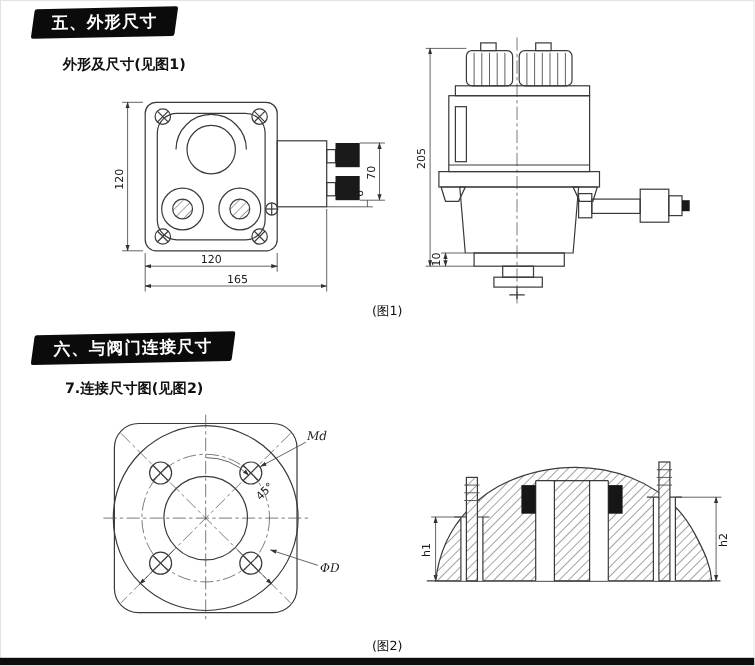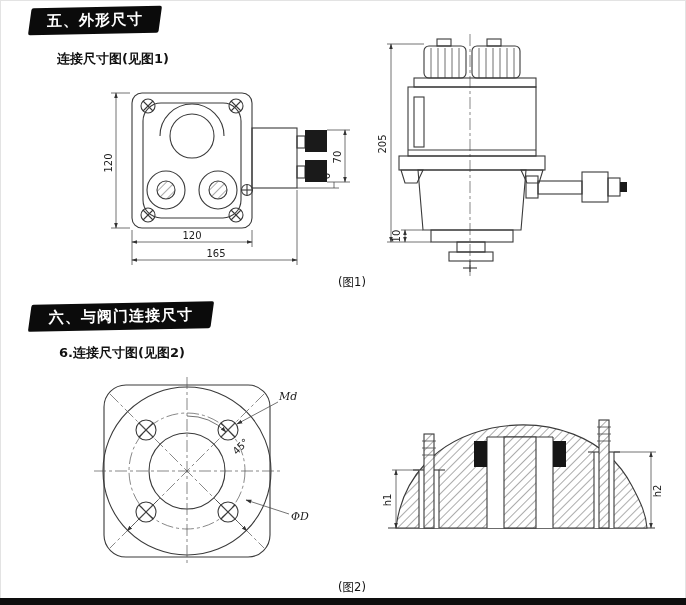--- a/index.html
+++ b/index.html
@@ -33,7 +33,7 @@
   <div class="banner banner1">
     <span>五、外形尺寸</span>
   </div>
-  <div class="caption caption1">连接尺寸图(见图1)</div>
+  <div class="caption caption1">外形及尺寸(见图1)</div>
 
   <div class="banner banner2">
     <span>六、与阀门连接尺寸</span>

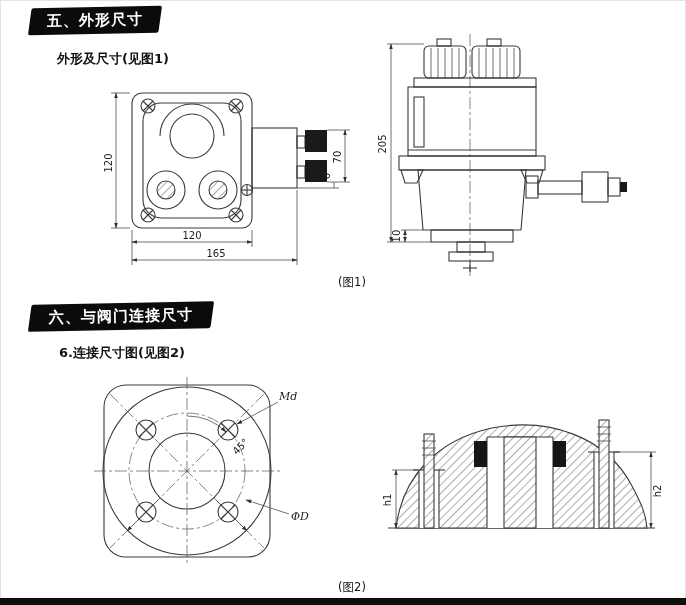--- a/index.html
+++ b/index.html
@@ -38,7 +38,7 @@
   <div class="banner banner2">
     <span>六、与阀门连接尺寸</span>
   </div>
-  <div class="caption caption2">6.连接尺寸图(见图2)</div>
+  <div class="caption caption2">7.连接尺寸图(见图2)</div>
 
   <svg class="art" width="686" height="605" viewBox="0 0 686 605">
     <defs>

